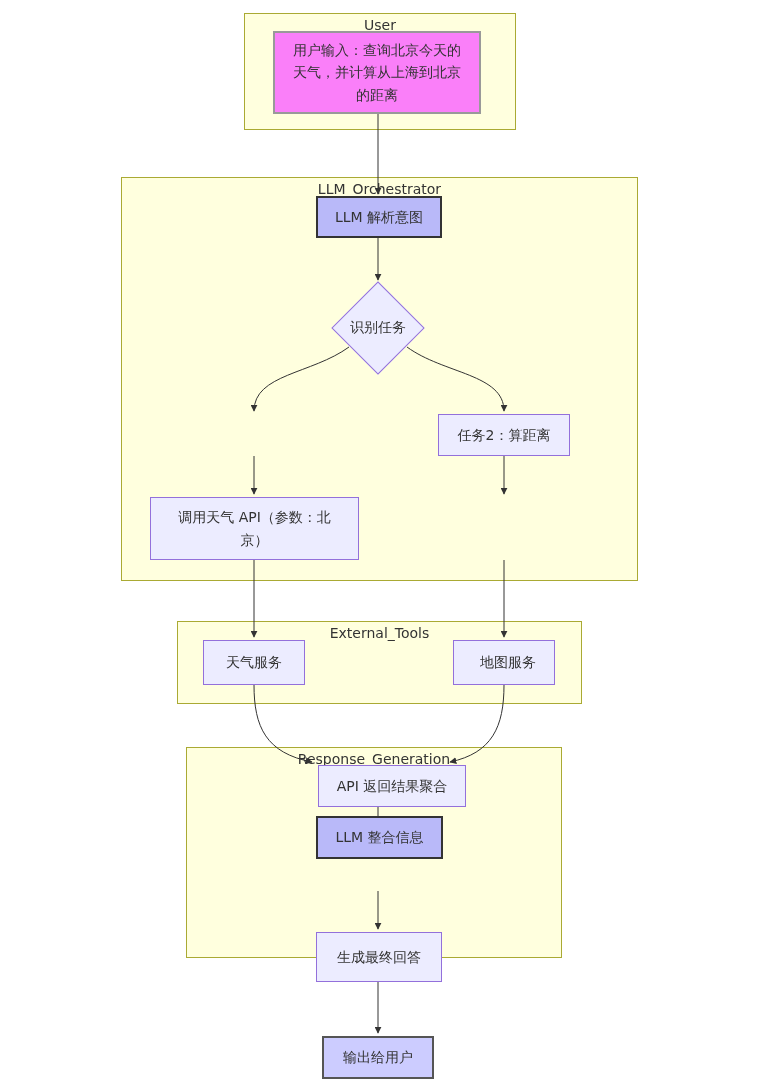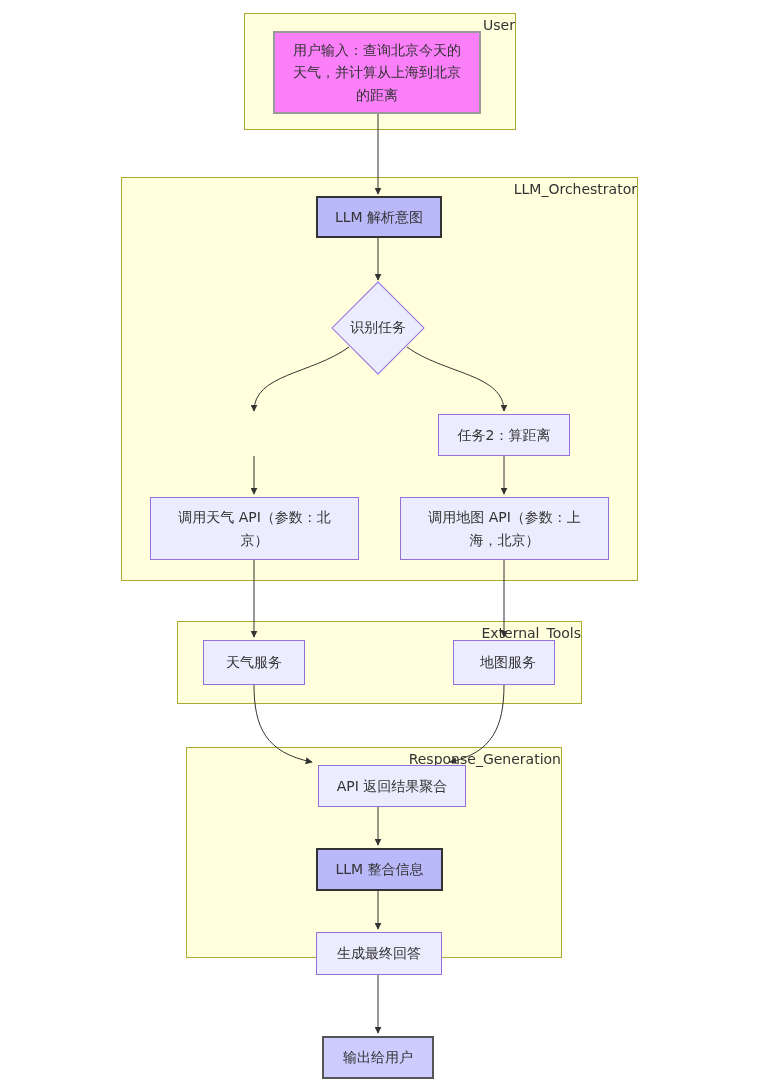--- a/index.html
+++ b/index.html
@@ -19,7 +19,7 @@
   .subgraph-title{
     position:absolute;
     top:3px;left:0;right:0;
-    text-align:right;
+    text-align:center;
     font-size:14px;
     color:#333333;
   }

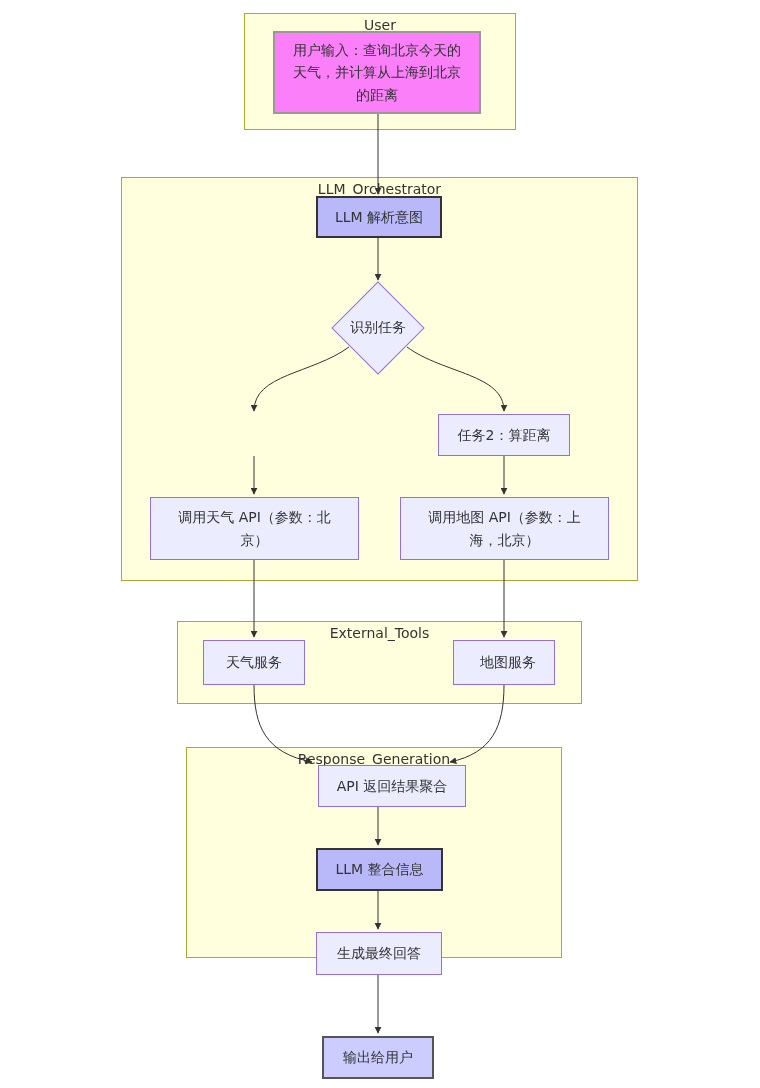--- a/index.html
+++ b/index.html
@@ -140,9 +140,6 @@
     <span>调用天气 API（参数：北京）</span>
   </div>
 
-  <div class="node api" style="left:400px;top:497px;width:209px;height:63px;">
-    <span>调用地图 API（参数：上海，北京）</span>
-  </div>
 
   <div class="node" style="left:203px;top:640px;width:102px;height:45px;">
     <span>天气服务</span>

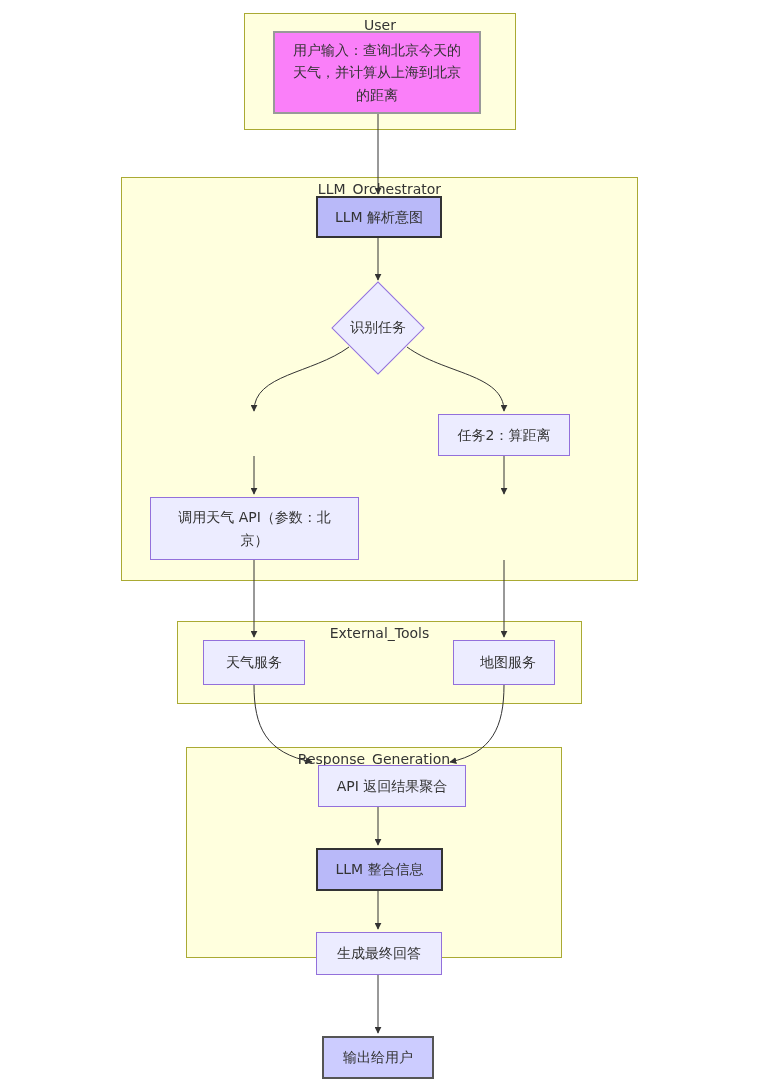--- a/index.html
+++ b/index.html
@@ -153,7 +153,7 @@
     <span>API 返回结果聚合</span>
   </div>
 
-  <div class="node llm" style="left:316px;top:848px;width:127px;height:43px;">
+  <div class="node llm" style="left:316px;top:816px;width:127px;height:43px;">
     <span>LLM 整合信息</span>
   </div>
 

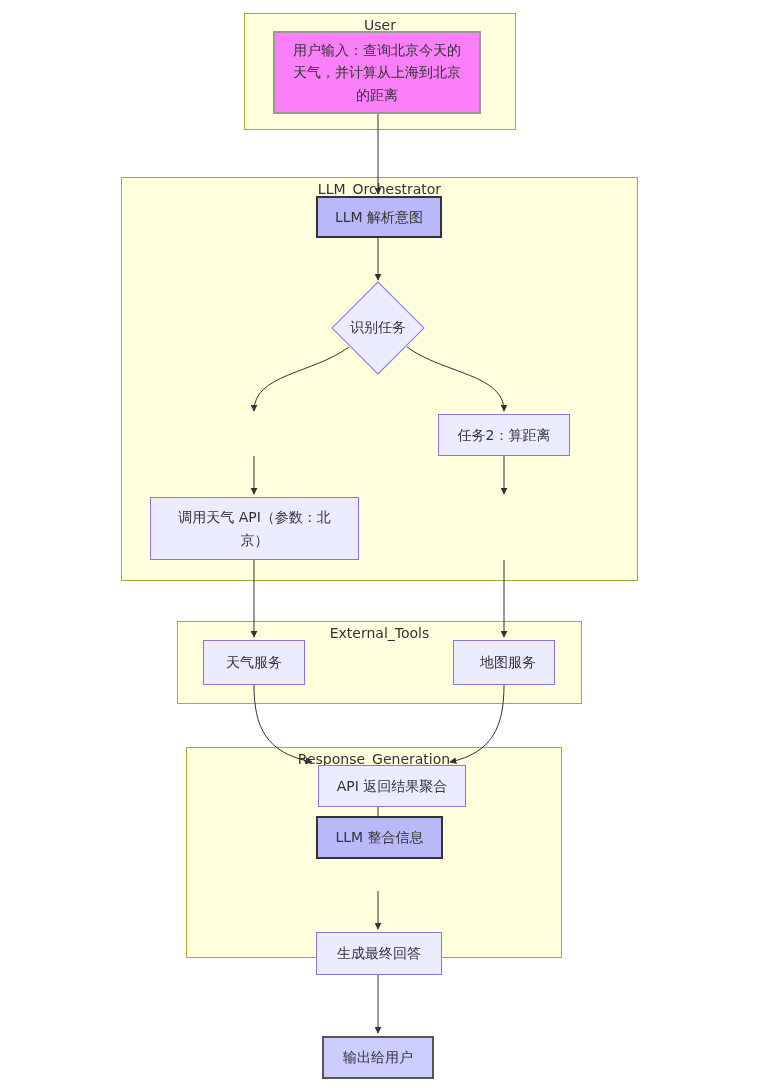--- a/index.html
+++ b/index.html
@@ -157,7 +157,7 @@
     <span>LLM 整合信息</span>
   </div>
 
-  <div class="node" style="left:316px;top:932px;width:126px;height:43px;">
+  <div class="node" style="left:316px;top:932px;width:126px;height:50px;">
     <span>生成最终回答</span>
   </div>
 

